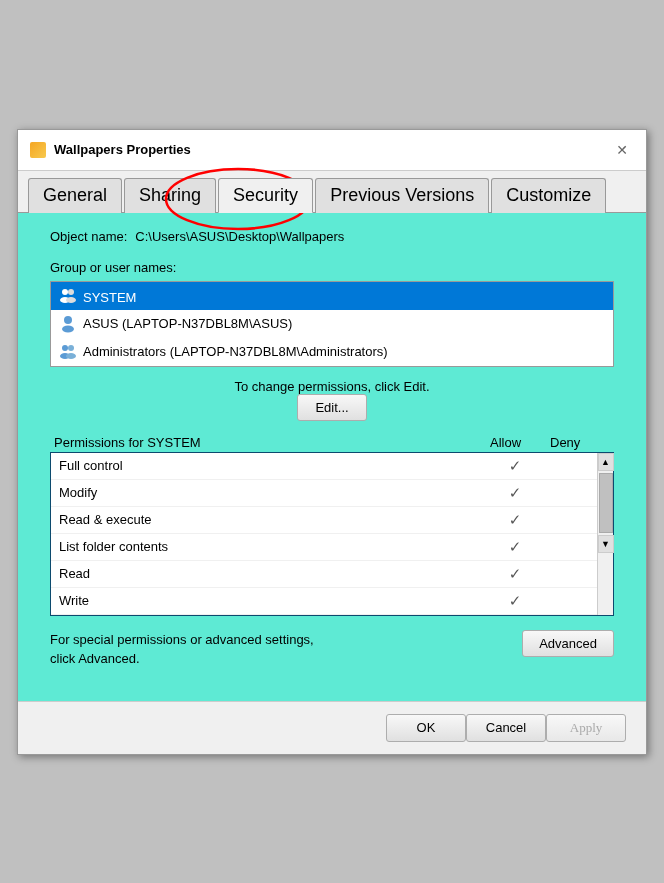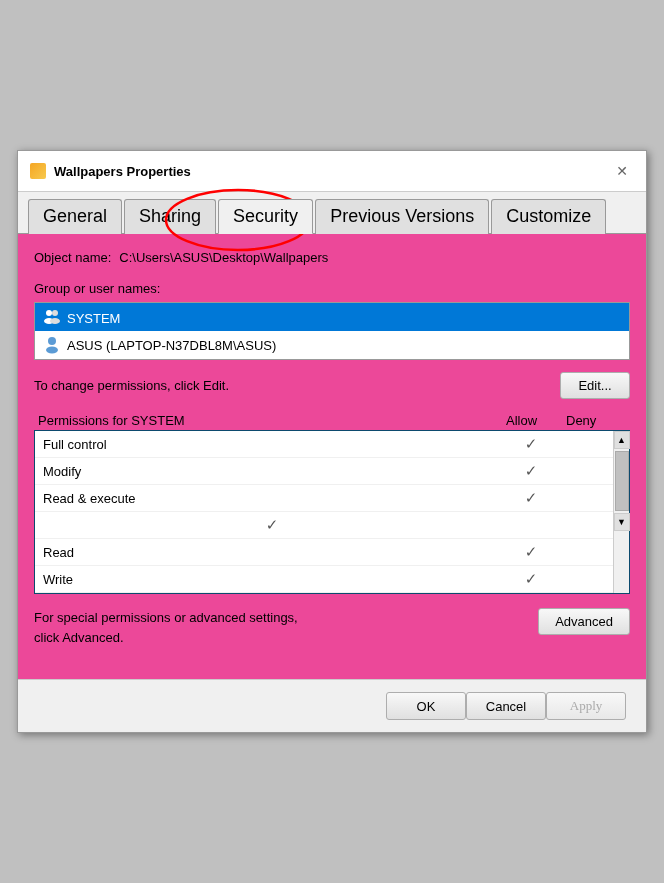--- a/index.html
+++ b/index.html
@@ -84,8 +84,8 @@
     }
 
     .content {
-      background: #ec4899;
-      padding: 16px 16px;
+      background: #5eead4;
+      padding: 16px 32px;
     }
 
     .object-name-row {

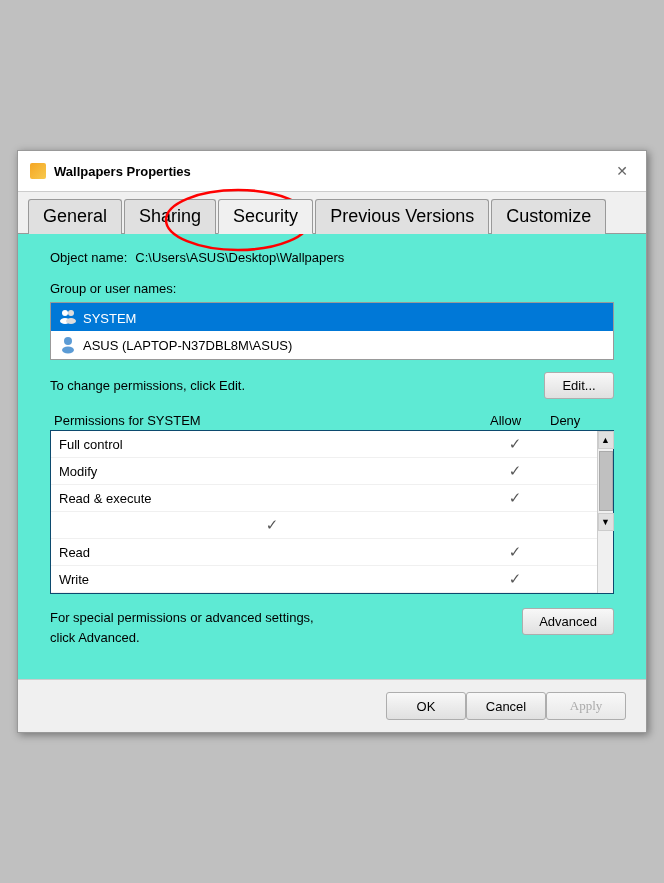--- a/index.html
+++ b/index.html
@@ -295,6 +295,15 @@
         <span>ASUS (LAPTOP-N37DBL8M\ASUS)</span>
       </div>
 
+      <div class="group-item">
+        <svg class="user-icon-svg" viewBox="0 0 18 18">
+          <circle cx="6" cy="5" r="3" fill="#5b9bd5"></circle>
+          <ellipse cx="6" cy="13" rx="5" ry="3" fill="#5b9bd5"></ellipse>
+          <circle cx="12" cy="5" r="3" fill="#7ab0d8"></circle>
+          <ellipse cx="12" cy="13" rx="5" ry="3" fill="#7ab0d8"></ellipse>
+        </svg>
+        <span>Administrators (LAPTOP-N37DBL8M\Administrators)</span>
+      </div>
     </div>
 
     <div class="change-permissions-row">

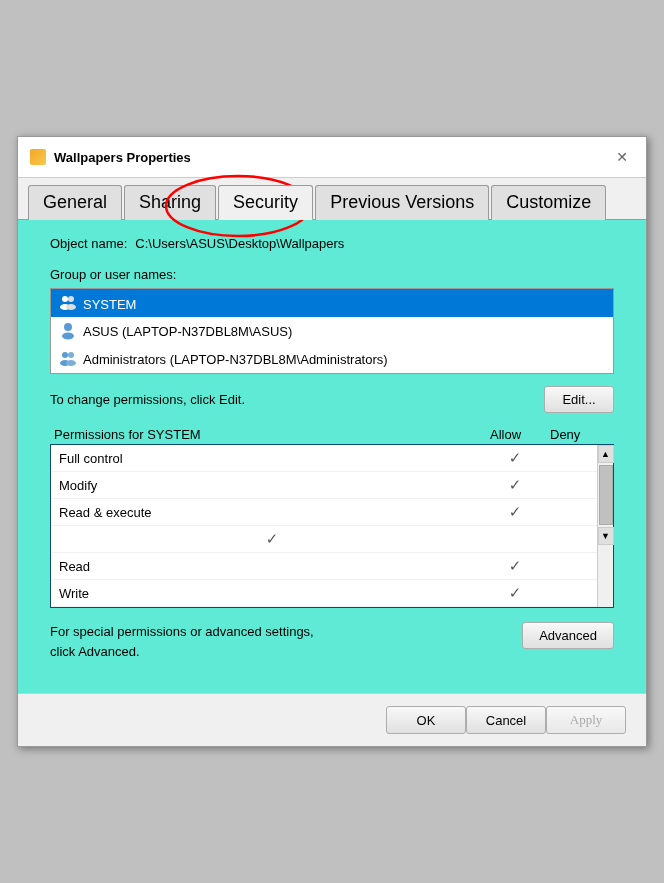--- a/index.html
+++ b/index.html
@@ -131,6 +131,7 @@
       align-items: center;
       justify-content: space-between;
       margin-bottom: 14px;
+      flex-direction: column;
     }
     .change-perm-text {
       font-size: 13px;

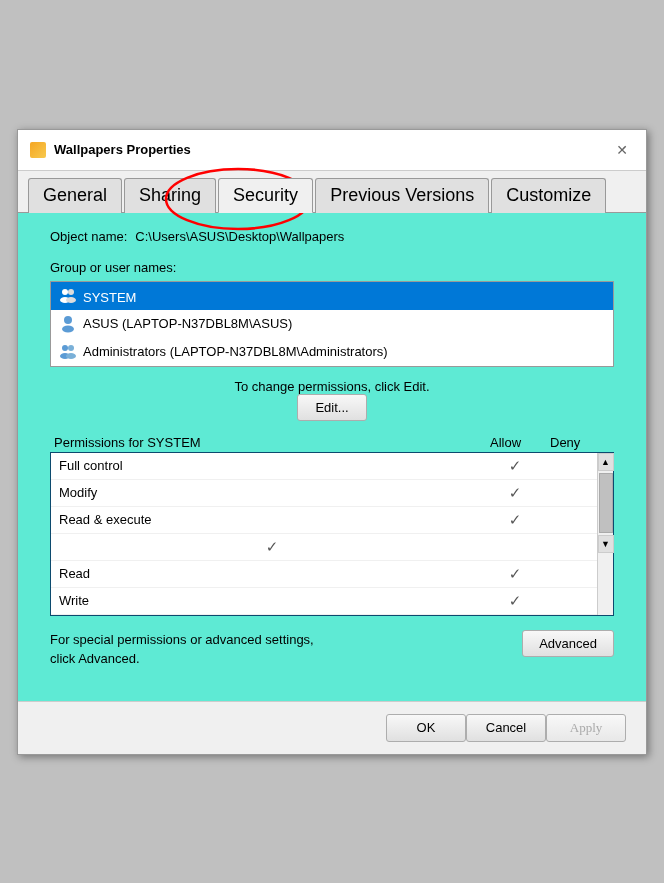--- a/index.html
+++ b/index.html
@@ -339,6 +339,7 @@
         </div>
 
         <div class="perm-row">
+          <span>List folder contents</span>
           <span class="perm-check">✓</span>
           <span class="perm-check"></span>
         </div>

